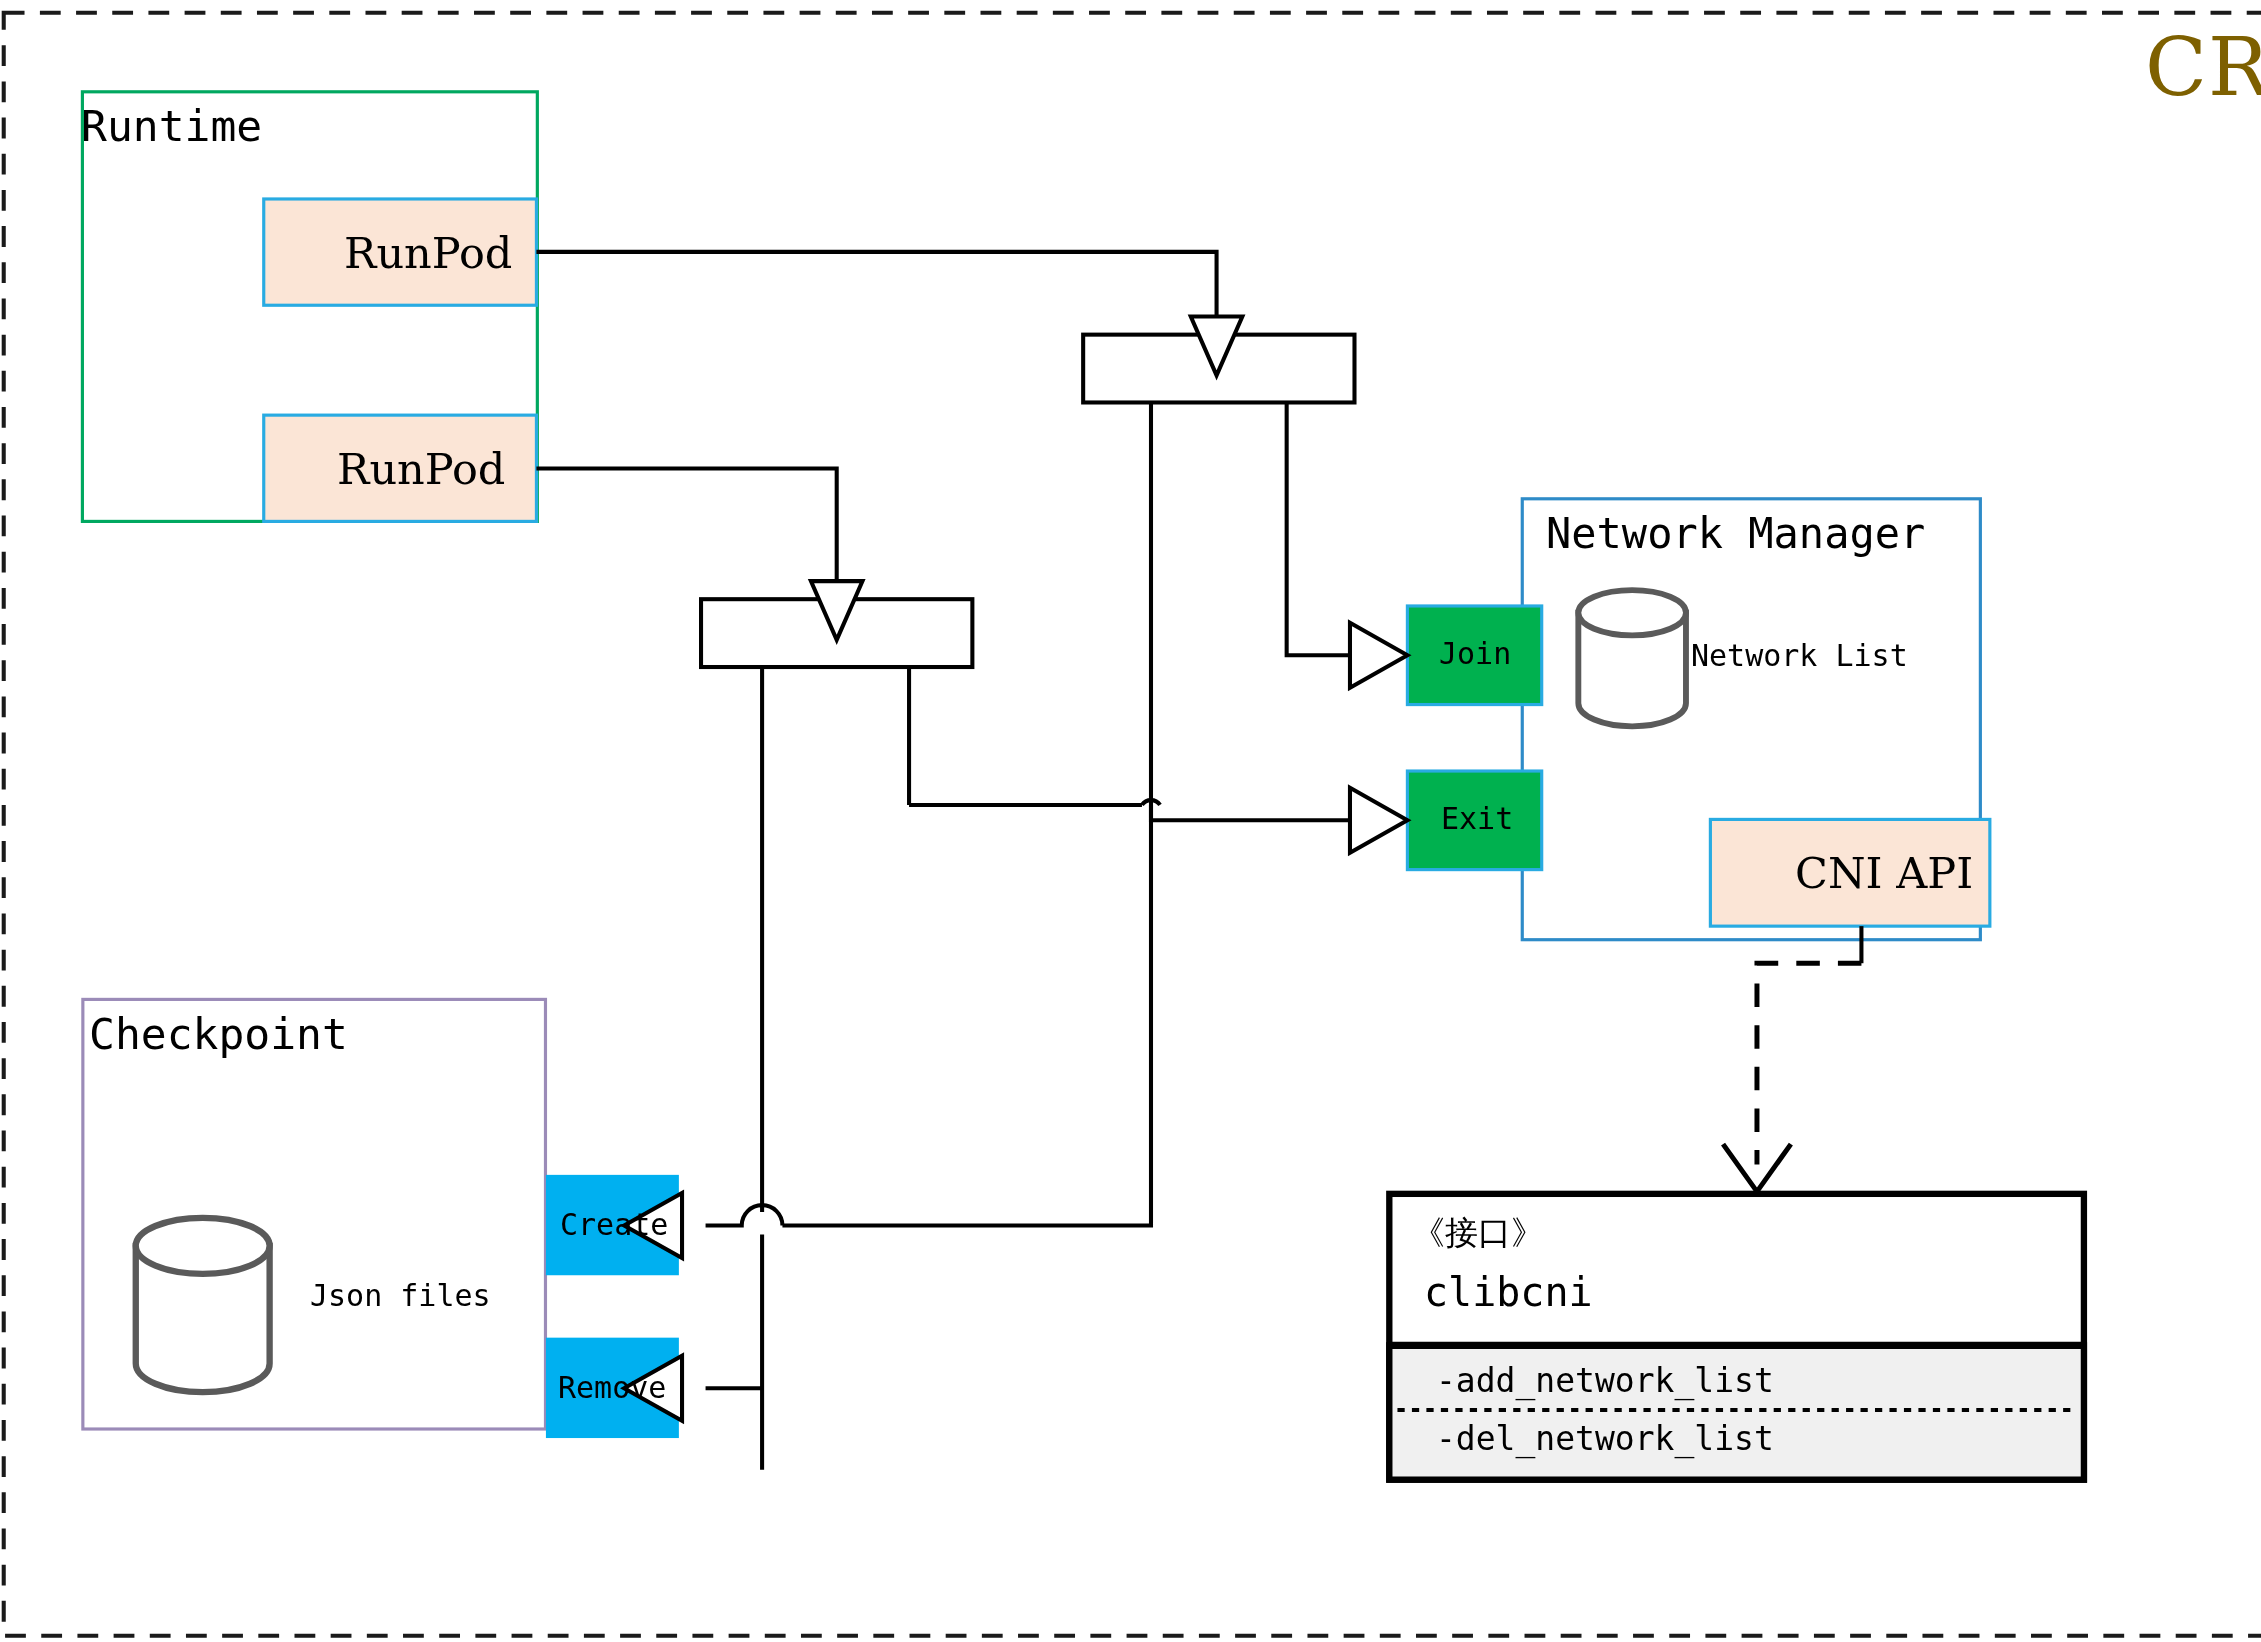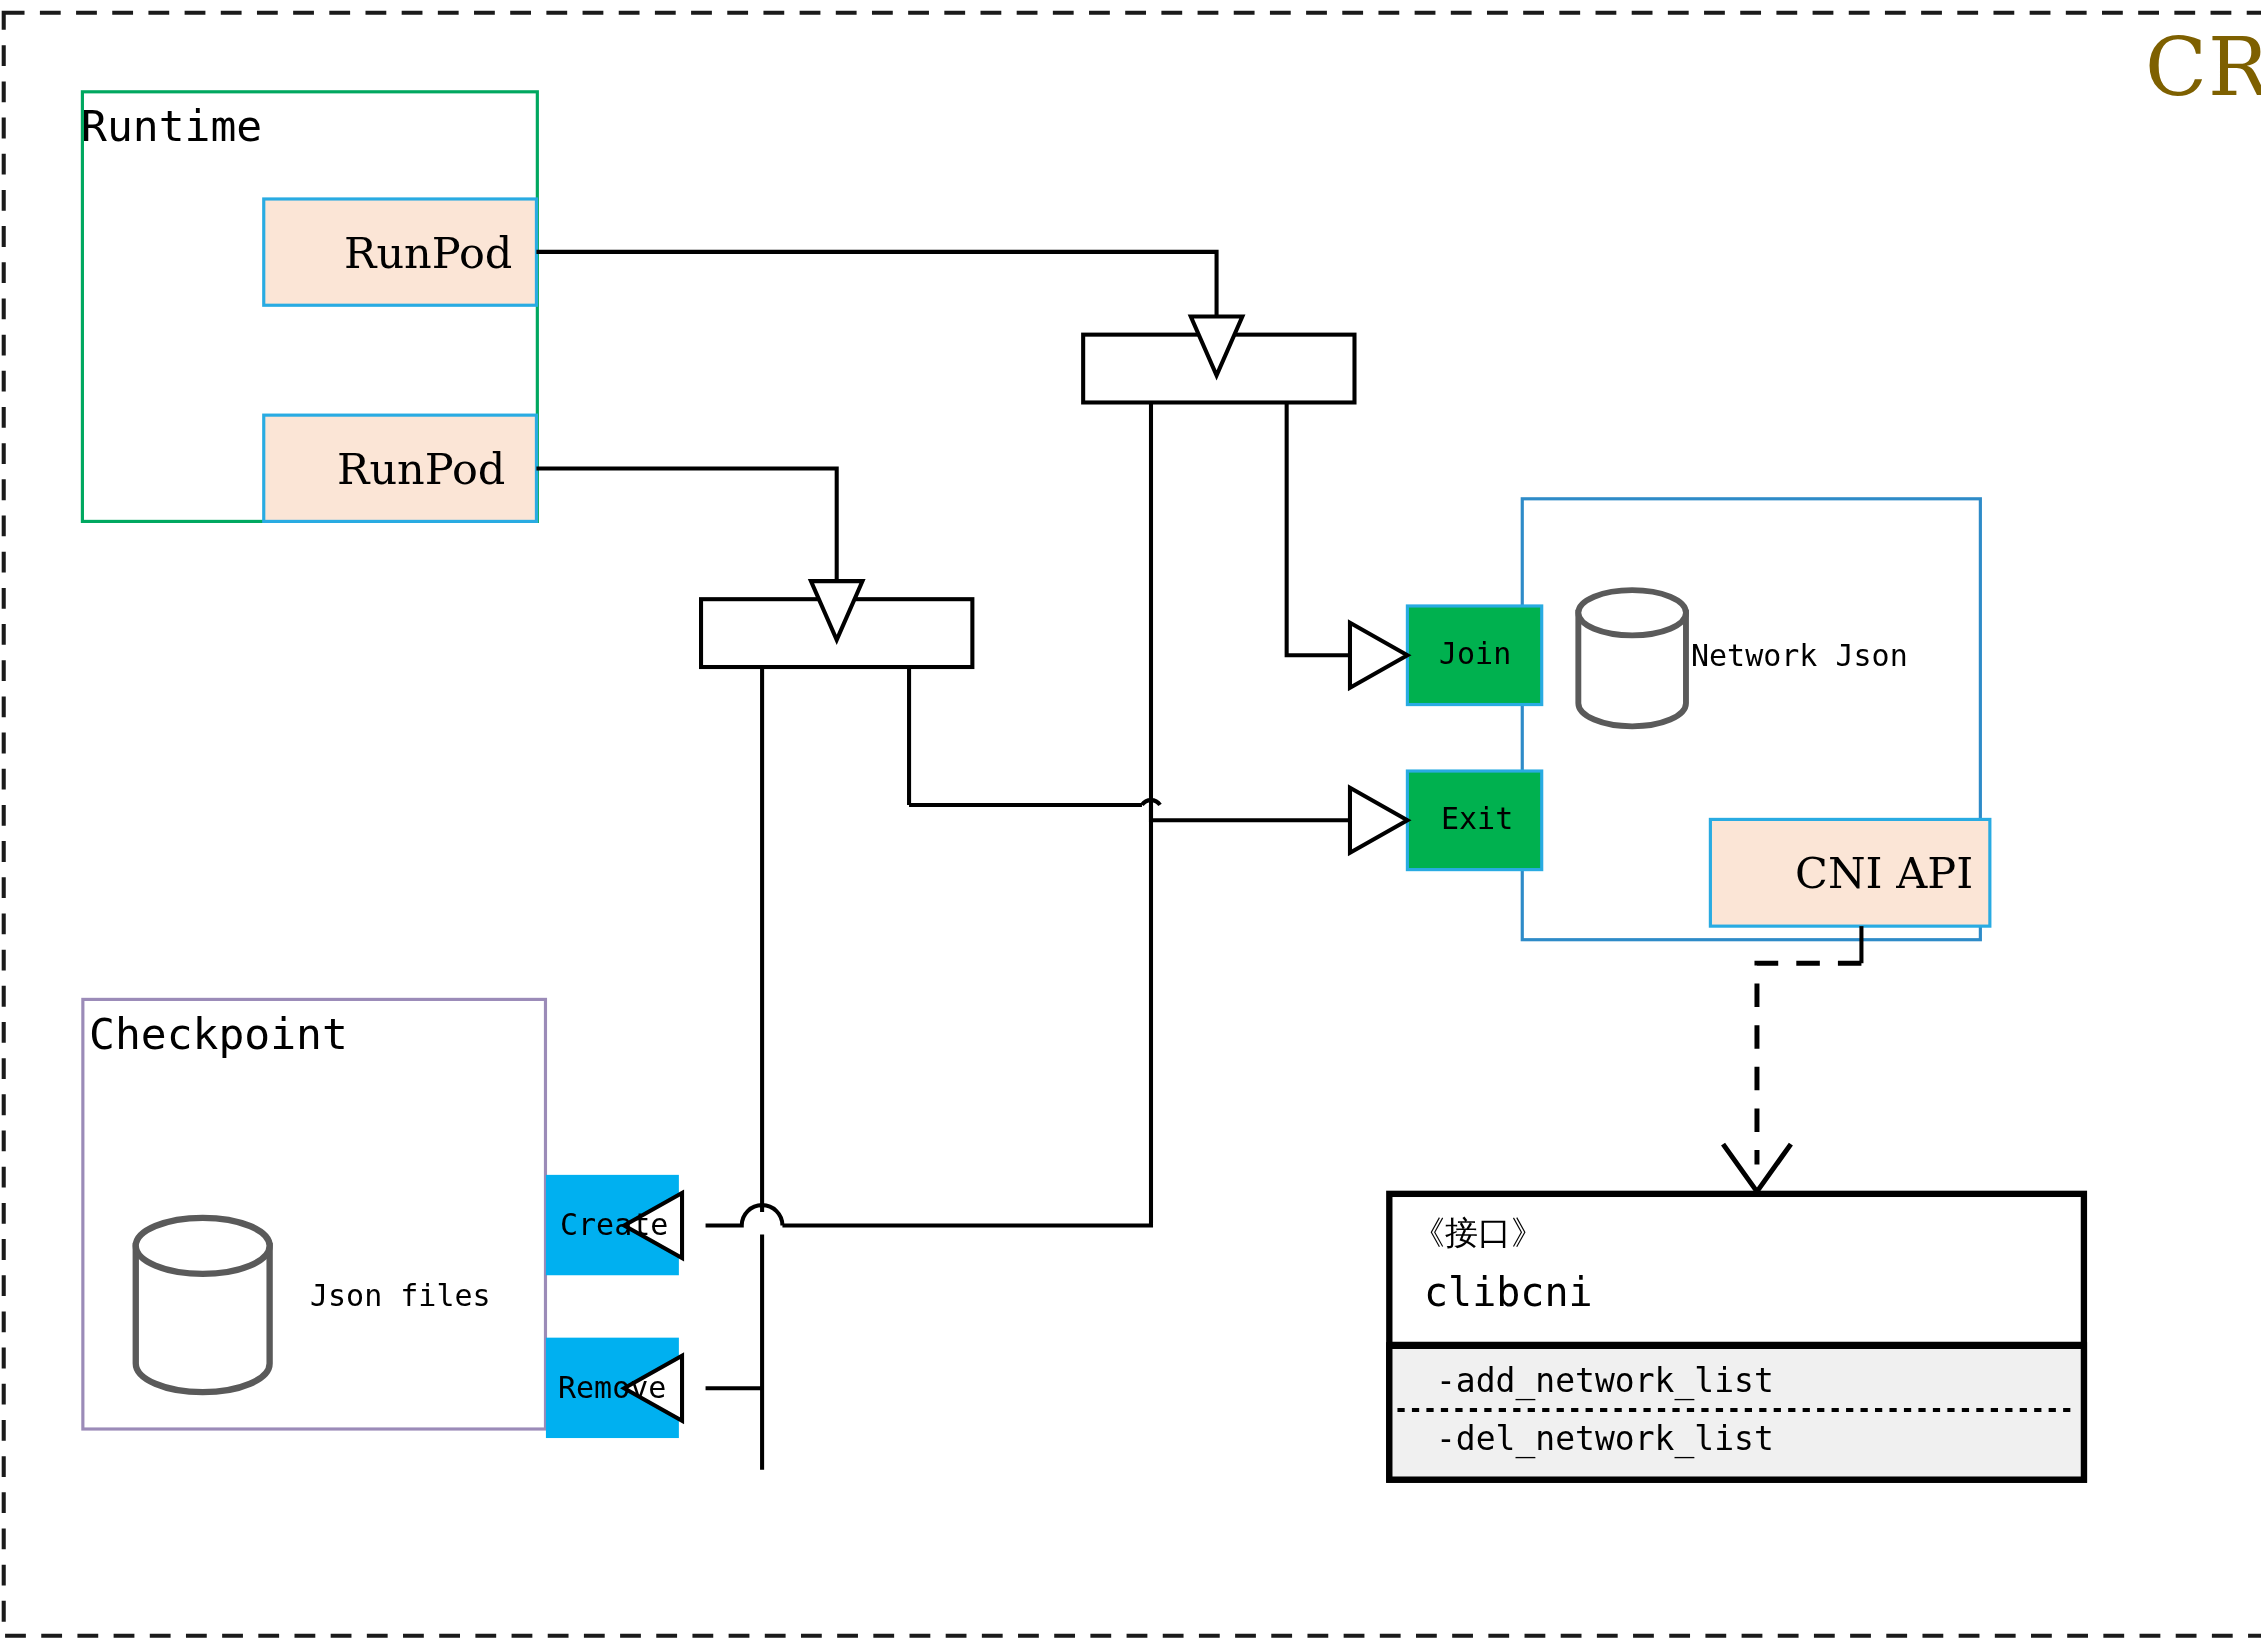--- a/index.html
+++ b/index.html
@@ -122,6 +122,7 @@
 
   <div class="lbl grp-title" style="left:89px;top:1013px;">Checkpoint</div>
 
+  <div class="lbl nm-title" style="left:1546px;top:513px;">Network Manager</div>
 
   <div class="lbl small-label" style="left:1691px;top:641px;">Network Json</div>
 

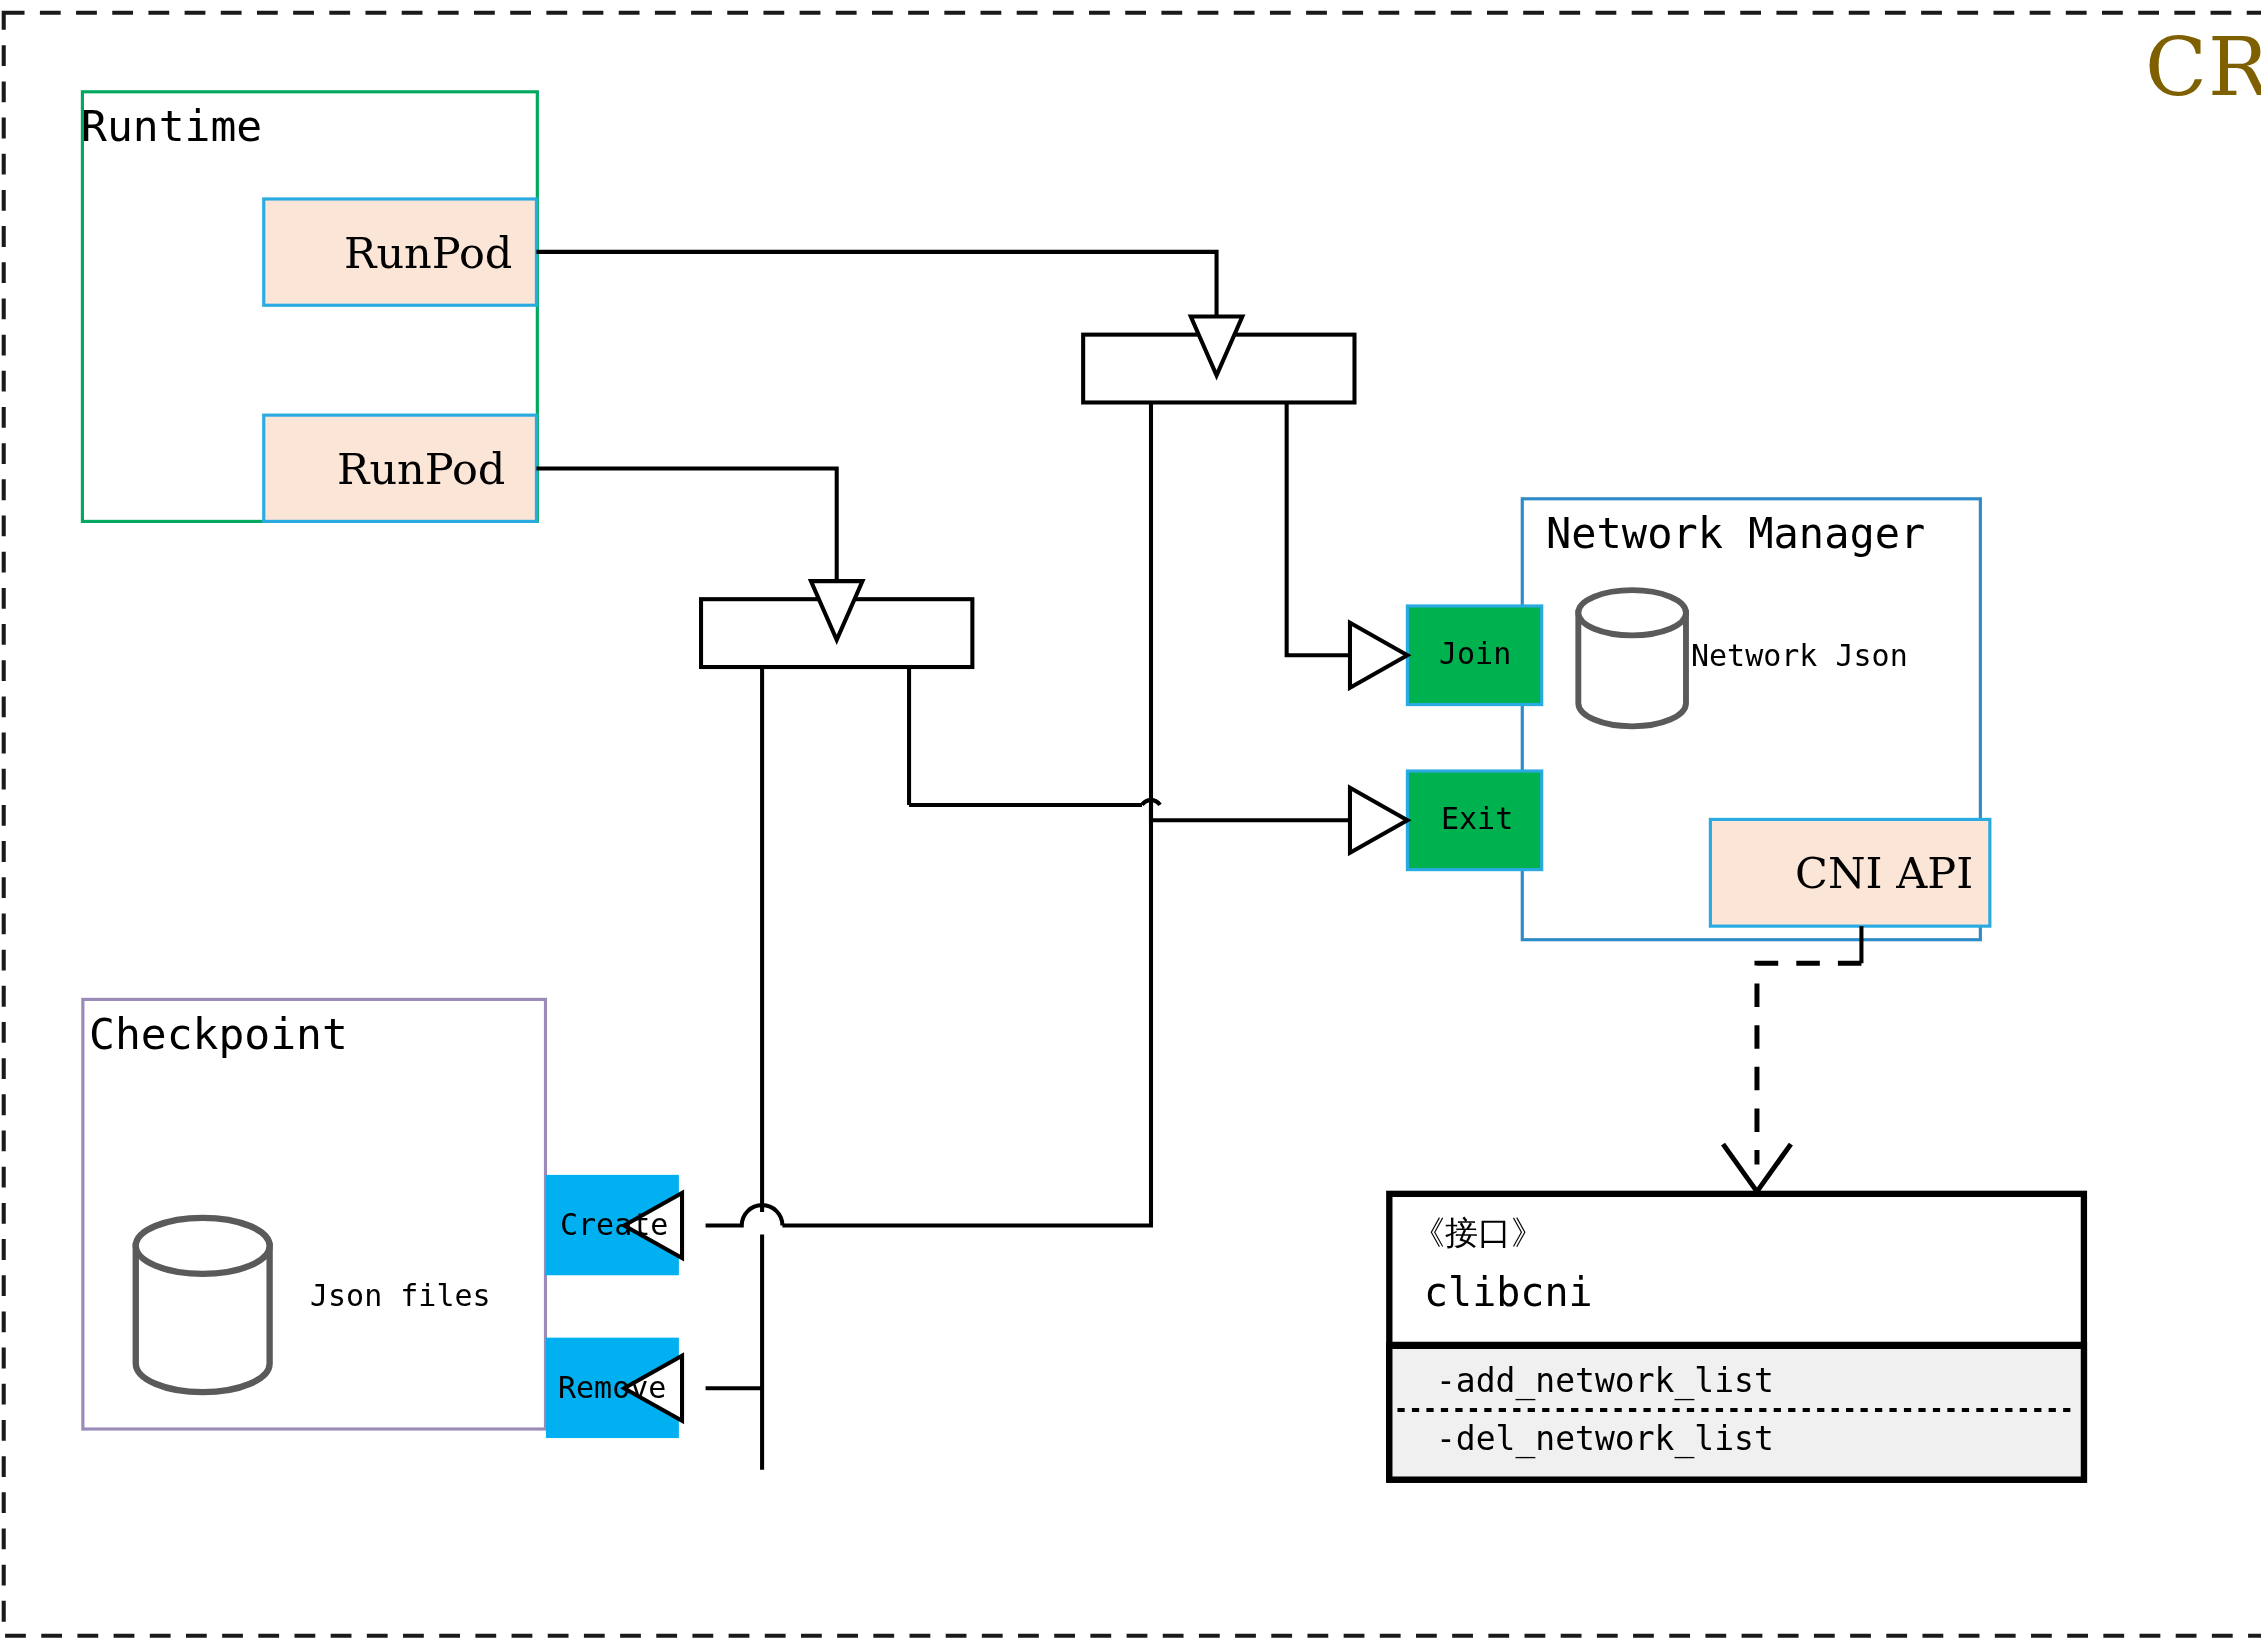--- a/index.html
+++ b/index.html
@@ -124,7 +124,7 @@
 
   <div class="lbl nm-title" style="left:1546px;top:513px;">Network Manager</div>
 
-  <div class="lbl small-label" style="left:1691px;top:641px;">Network Json</div>
+  <div class="lbl small-label" style="left:1691px;top:641px;">Network List</div>
 
   <div class="lbl small-label" style="left:278px;top:1281px;margin-left:32px;">Json files</div>
 

